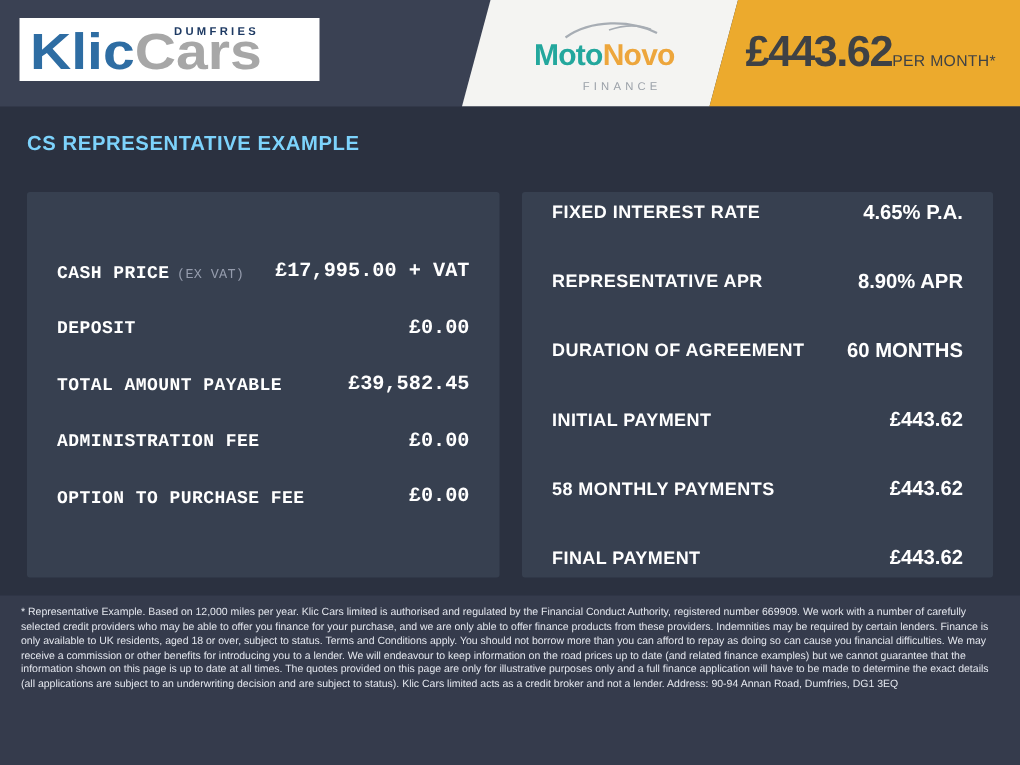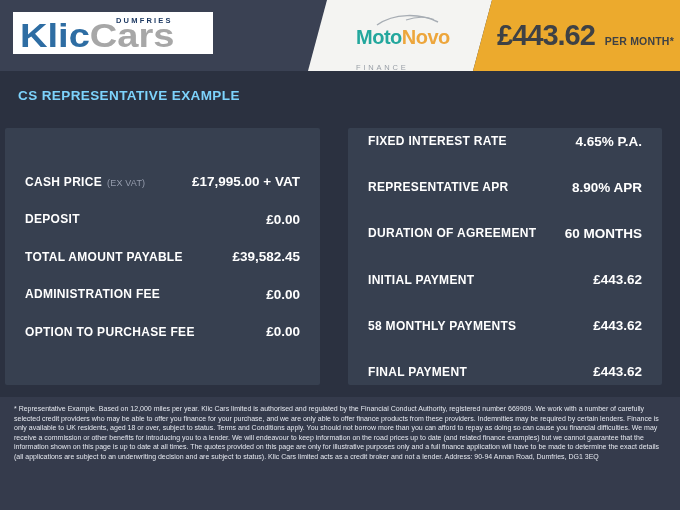--- a/index.html
+++ b/index.html
@@ -28,7 +28,7 @@
 
   .price { position:absolute; left:497px; top:0; height:71px; display:flex; align-items:center; }
   .amount { font-size:29px; font-weight:bold; color:#3e4145; letter-spacing:-1px; white-space:nowrap; }
-  .period { font-size:10.5px; font-weight:bold; color:#3e4145; margin-left:10px; margin-top:10px; letter-spacing:0.2px; white-space:nowrap; }
+  .period { font-size:10.5px; font-weight:normal; color:#3e4145; margin-top:10px; letter-spacing:0.2px; white-space:nowrap; }
 
   
   .section-title { position:absolute; left:18px; top:88px; font-size:13.5px; font-weight:bold; color:#7dd3fc; letter-spacing:0.4px; }

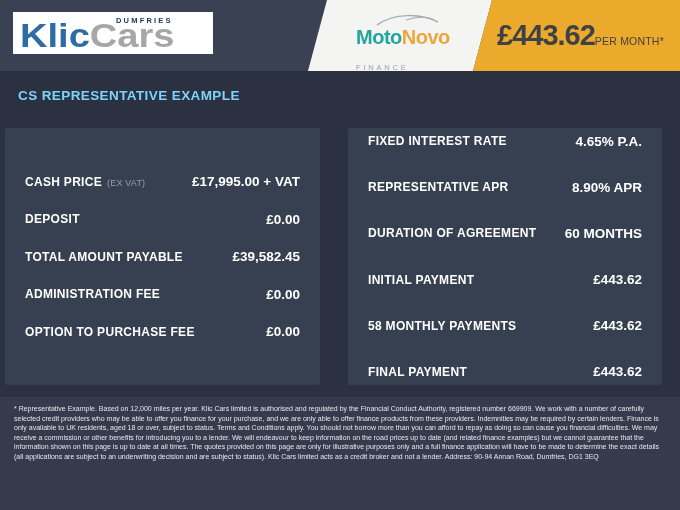--- a/index.html
+++ b/index.html
@@ -24,7 +24,7 @@
   .moto-novo { font-size:20px; font-weight:bold; line-height:20px; letter-spacing:-0.5px; text-align:center; white-space:nowrap; }
   .moto { color:#23a79d; }
   .novo { color:#eda63c; }
-  .finance-sub { font-size:7.5px; letter-spacing:2.8px; color:#9aa0a8; text-align:left; margin-top:16px; padding-right:1px; }
+  .finance-sub { font-size:7.5px; letter-spacing:2.8px; color:#9aa0a8; text-align:right; margin-top:6px; padding-right:1px; }
 
   .price { position:absolute; left:497px; top:0; height:71px; display:flex; align-items:center; }
   .amount { font-size:29px; font-weight:bold; color:#3e4145; letter-spacing:-1px; white-space:nowrap; }

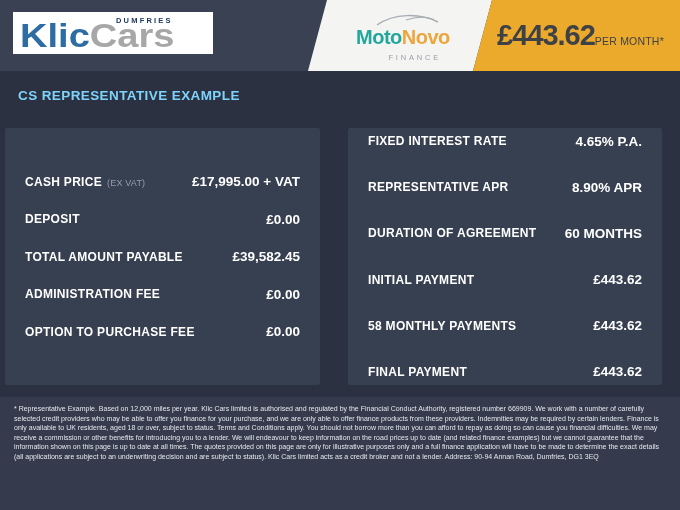--- a/index.html
+++ b/index.html
@@ -34,7 +34,7 @@
   .section-title { position:absolute; left:18px; top:88px; font-size:13.5px; font-weight:bold; color:#7dd3fc; letter-spacing:0.4px; }
 
   .panel { position:absolute; top:128px; height:257px; background:#374050; border-radius:2px; display:flex; flex-direction:column; justify-content:center; padding:0 20px; }
-  .panel-left { left:5px; width:315px; }
+  .panel-left { left:18px; width:315px;font-family:Liberation Mono, monospace; }
   .panel-right { left:348px; width:314px;gap:20px; }
 
   .row { height:37.5px; display:flex; align-items:center; justify-content:space-between; }

